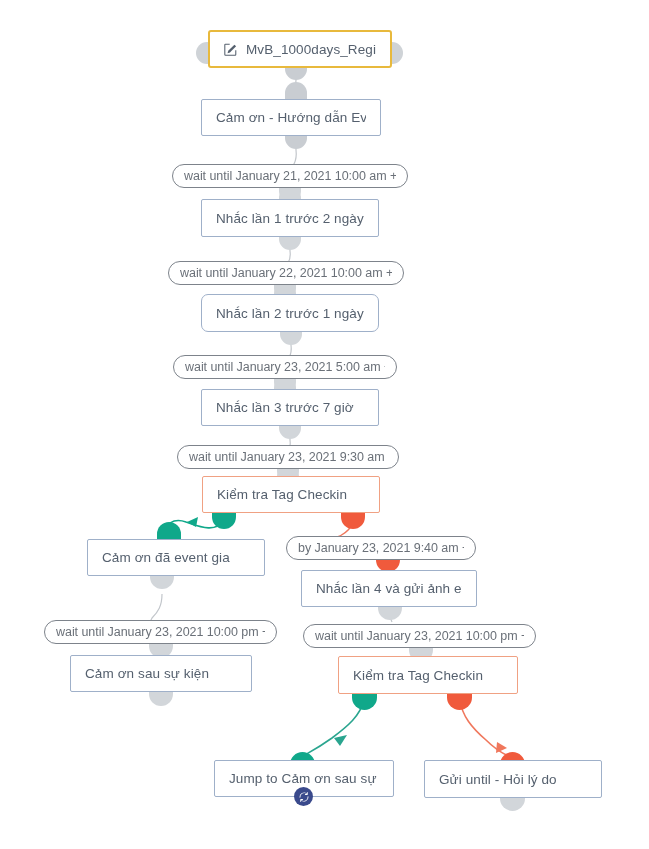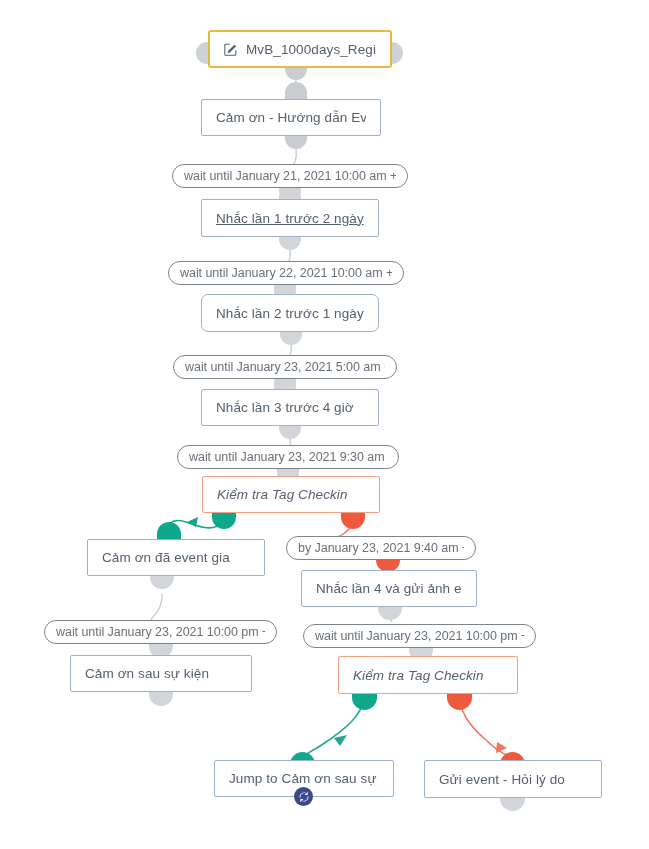--- a/index.html
+++ b/index.html
@@ -165,7 +165,7 @@
   <div class="port grayl" style="left:279px; top:184px; width:22px; height:18px; border-radius:0 0 11px 11px;"></div>
 
   <div class="port grayl" style="left:279px; top:187px; width:22px; height:18px; border-radius:11px 11px 0 0;"></div>
-  <div class="node box" style="left:201px; top:199px; width:178px; height:38px;text-decoration:underline;">
+  <div class="node box" style="left:201px; top:199px; width:178px; height:38px;">
     <span class="node-label">Nhắc lần 1 trước 2 ngày</span>
   </div>
   <div class="port grayl" style="left:279px; top:232px; width:22px; height:18px; border-radius:0 0 11px 11px;"></div>

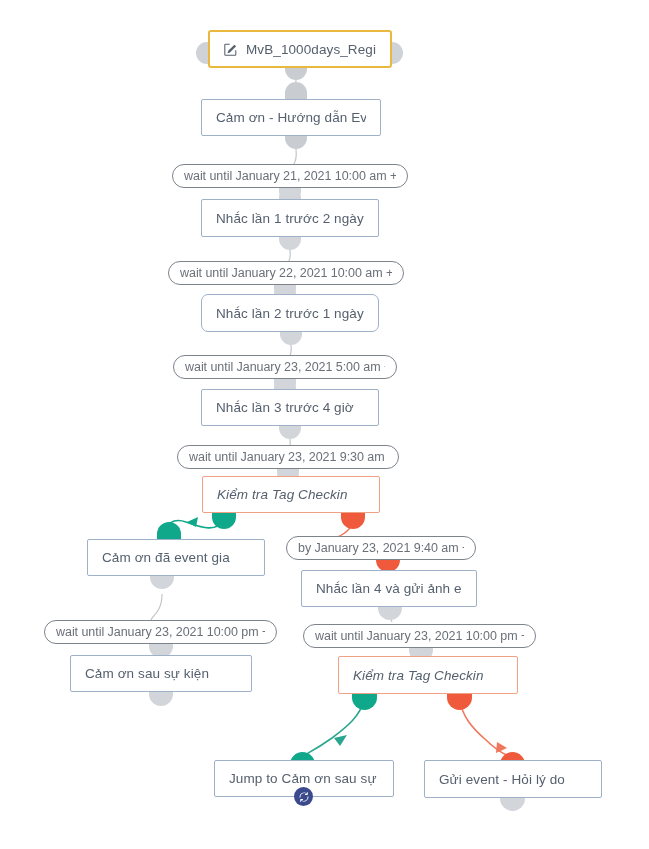--- a/index.html
+++ b/index.html
@@ -188,7 +188,7 @@
 
   <div class="port grayl" style="left:274px; top:377px; width:22px; height:18px; border-radius:11px 11px 0 0;"></div>
   <div class="node box" style="left:201px; top:389px; width:178px; height:37px;">
-    <span class="node-label">Nhắc lần 3 trước 4 giờ</span>
+    <span class="node-label">Nhắc lần 3 trước 7 giờ</span>
   </div>
   <div class="port grayl" style="left:279px; top:421px; width:22px; height:18px; border-radius:0 0 11px 11px;"></div>
 

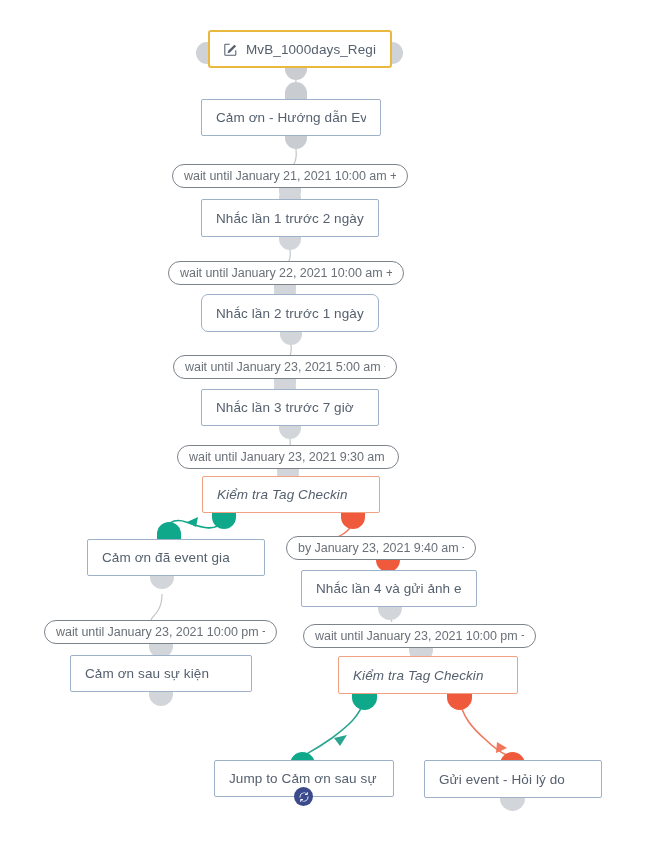--- a/index.html
+++ b/index.html
@@ -49,7 +49,6 @@
   }
   .node.box.cond {
     border: 1px solid #f0a183;
-    font-style: italic;
   }
   
   .node.pill {

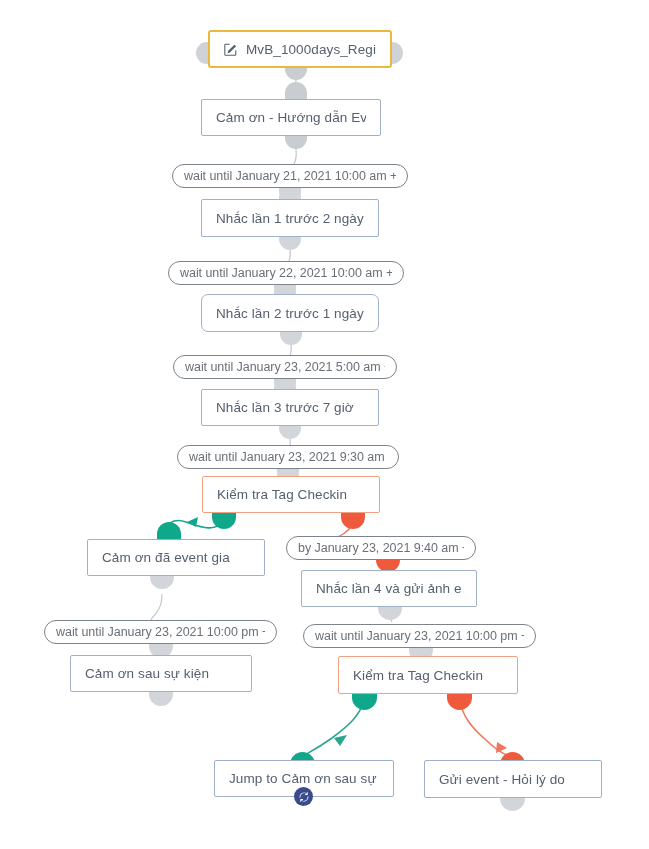--- a/index.html
+++ b/index.html
@@ -253,7 +253,7 @@
 
   <div class="port red" style="left:500px; top:752px; width:25px; height:17px; border-radius:13px 13px 0 0;"></div>
   <div class="node box" style="left:424px; top:760px; width:178px; height:38px;">
-    <span class="node-label">Gửi event - Hỏi lý do</span>
+    <span class="node-label">Gửi until - Hỏi lý do</span>
   </div>
   <div class="port grayl" style="left:500px; top:793px; width:25px; height:18px; border-radius:0 0 13px 13px;"></div>
 

